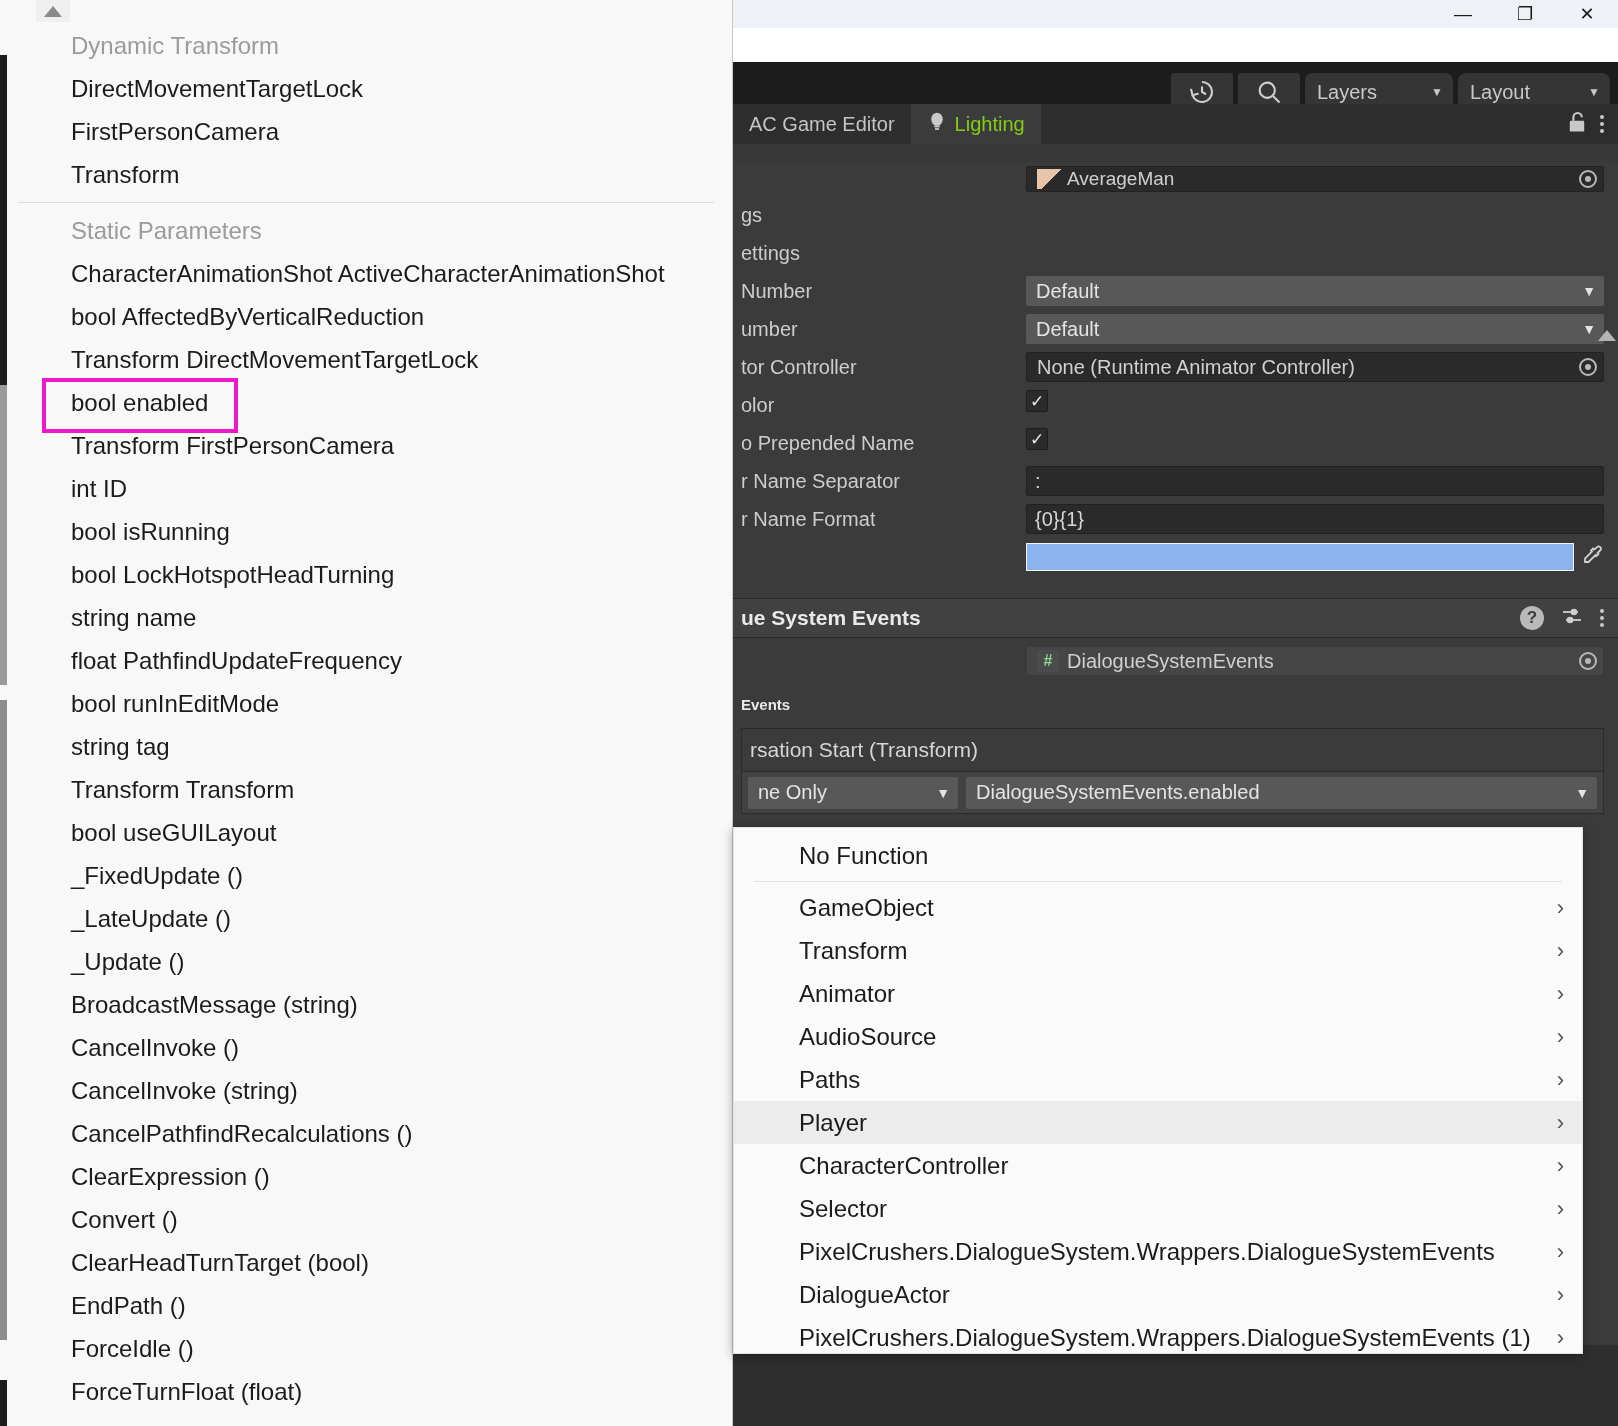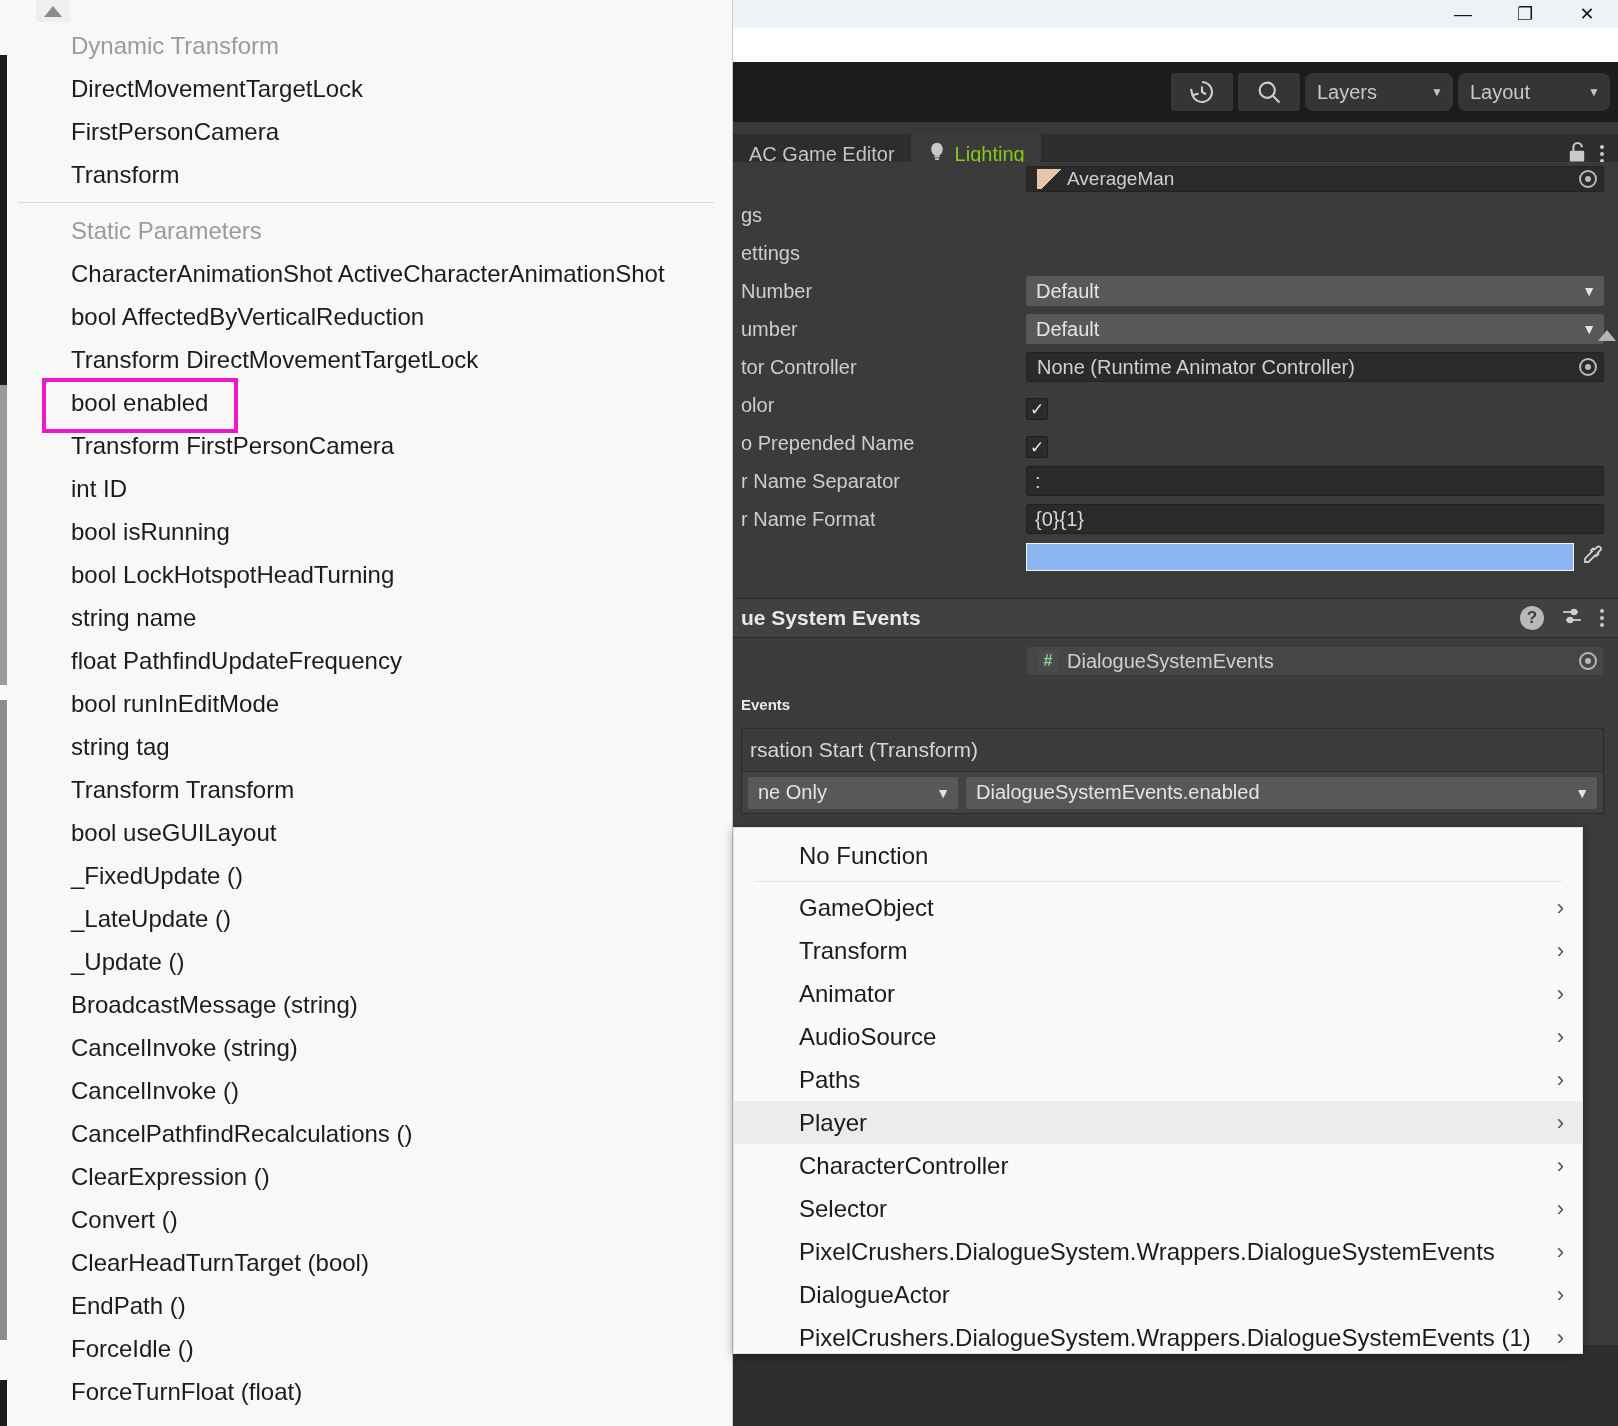--- a/index.html
+++ b/index.html
@@ -48,7 +48,7 @@
   .tb-drop .caret { margin-left: 14px; font-size: 12px; color: #c8c8c8; }
 
   .tab-bar {
-    position: absolute; left: 0; top: 134px; width: 885px; height: 40px;
+    position: absolute; left: 0; top: 104px; width: 885px; height: 40px;
     background: #2d2d2d;
     display: flex; align-items: center;
   }

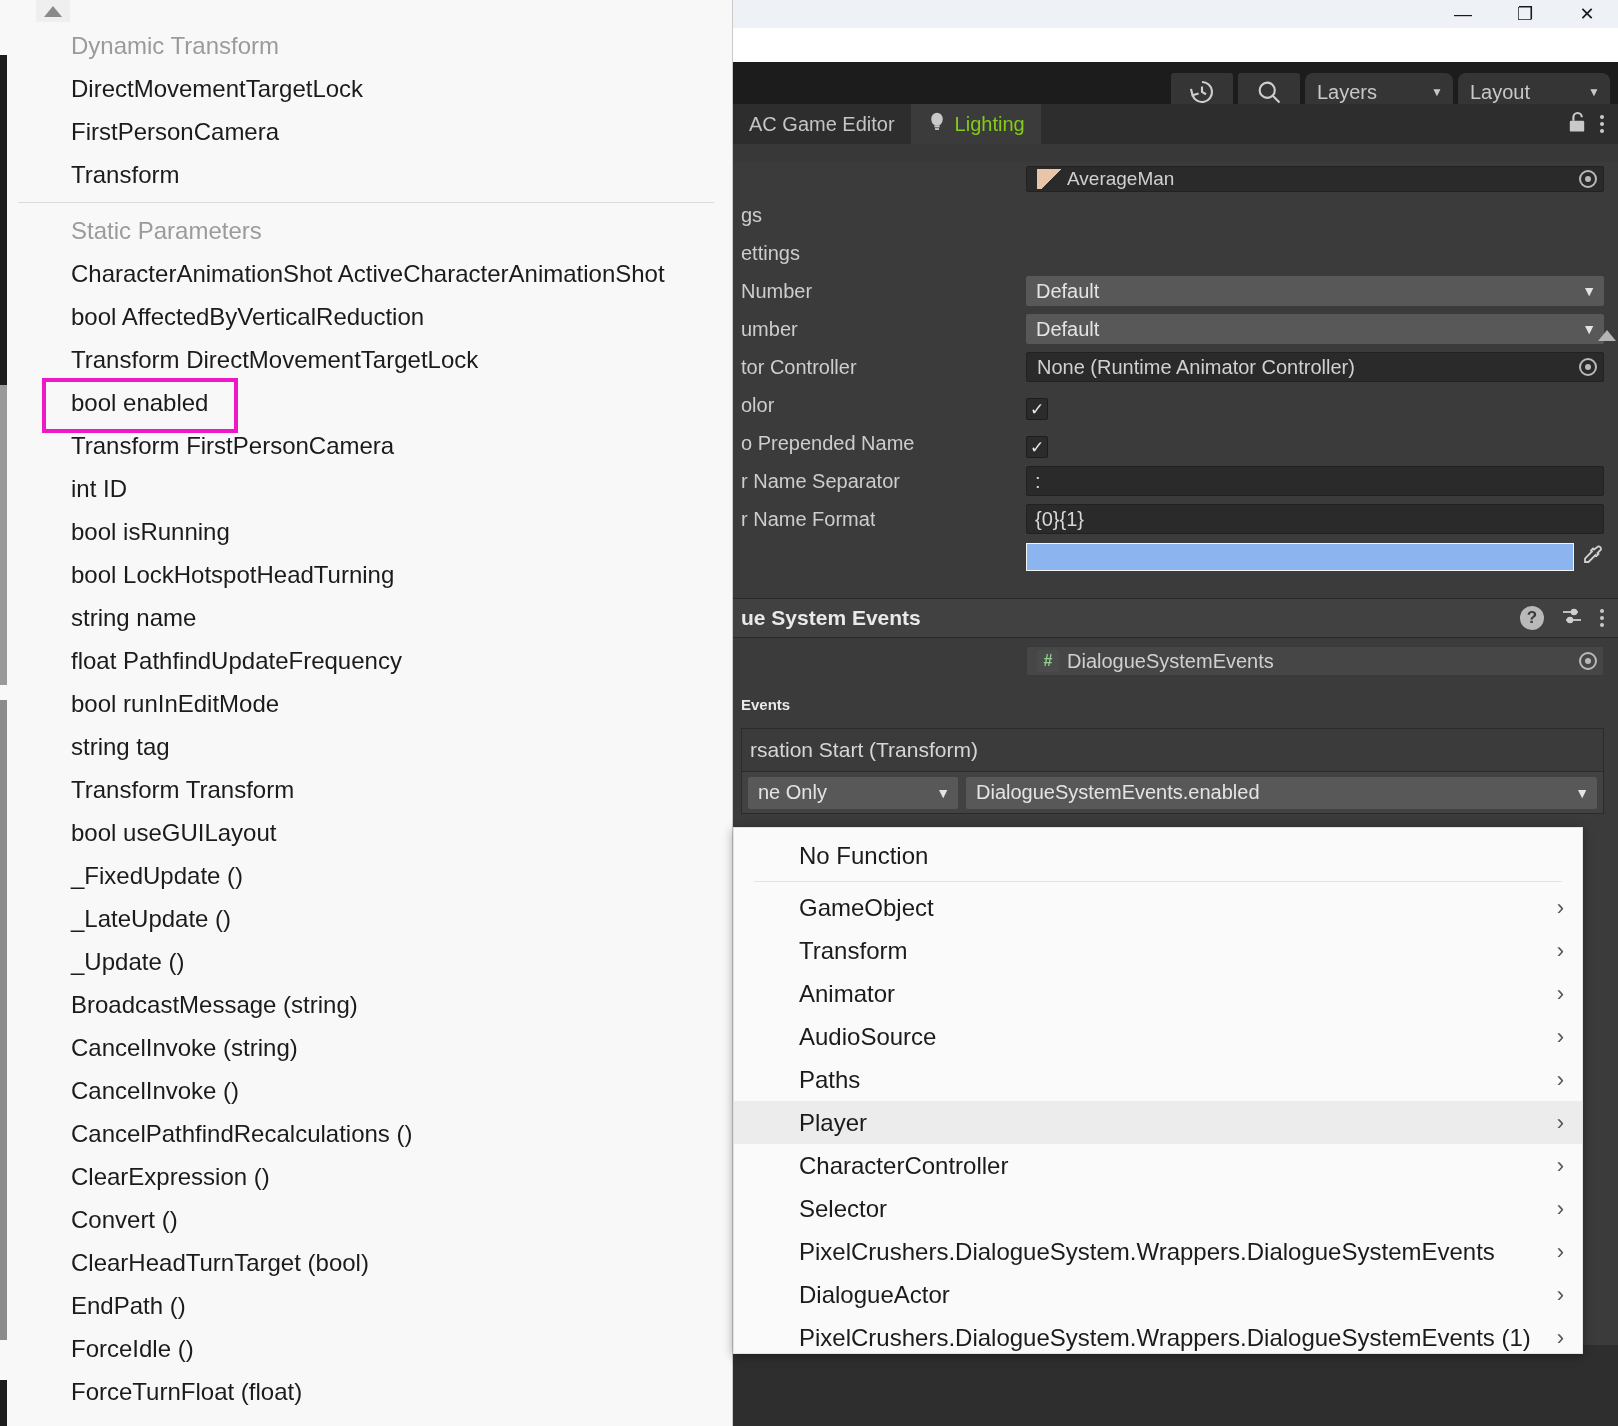--- a/index.html
+++ b/index.html
@@ -74,7 +74,7 @@
   }
   .field {
     margin-left: auto; width: 578px; height: 30px;
-    display: flex; align-items: flex-end;
+    display: flex; align-items: flex-start;
   }
   .f-dropdown {
     width: 100%; height: 30px; background: #585858; border-radius: 2px;

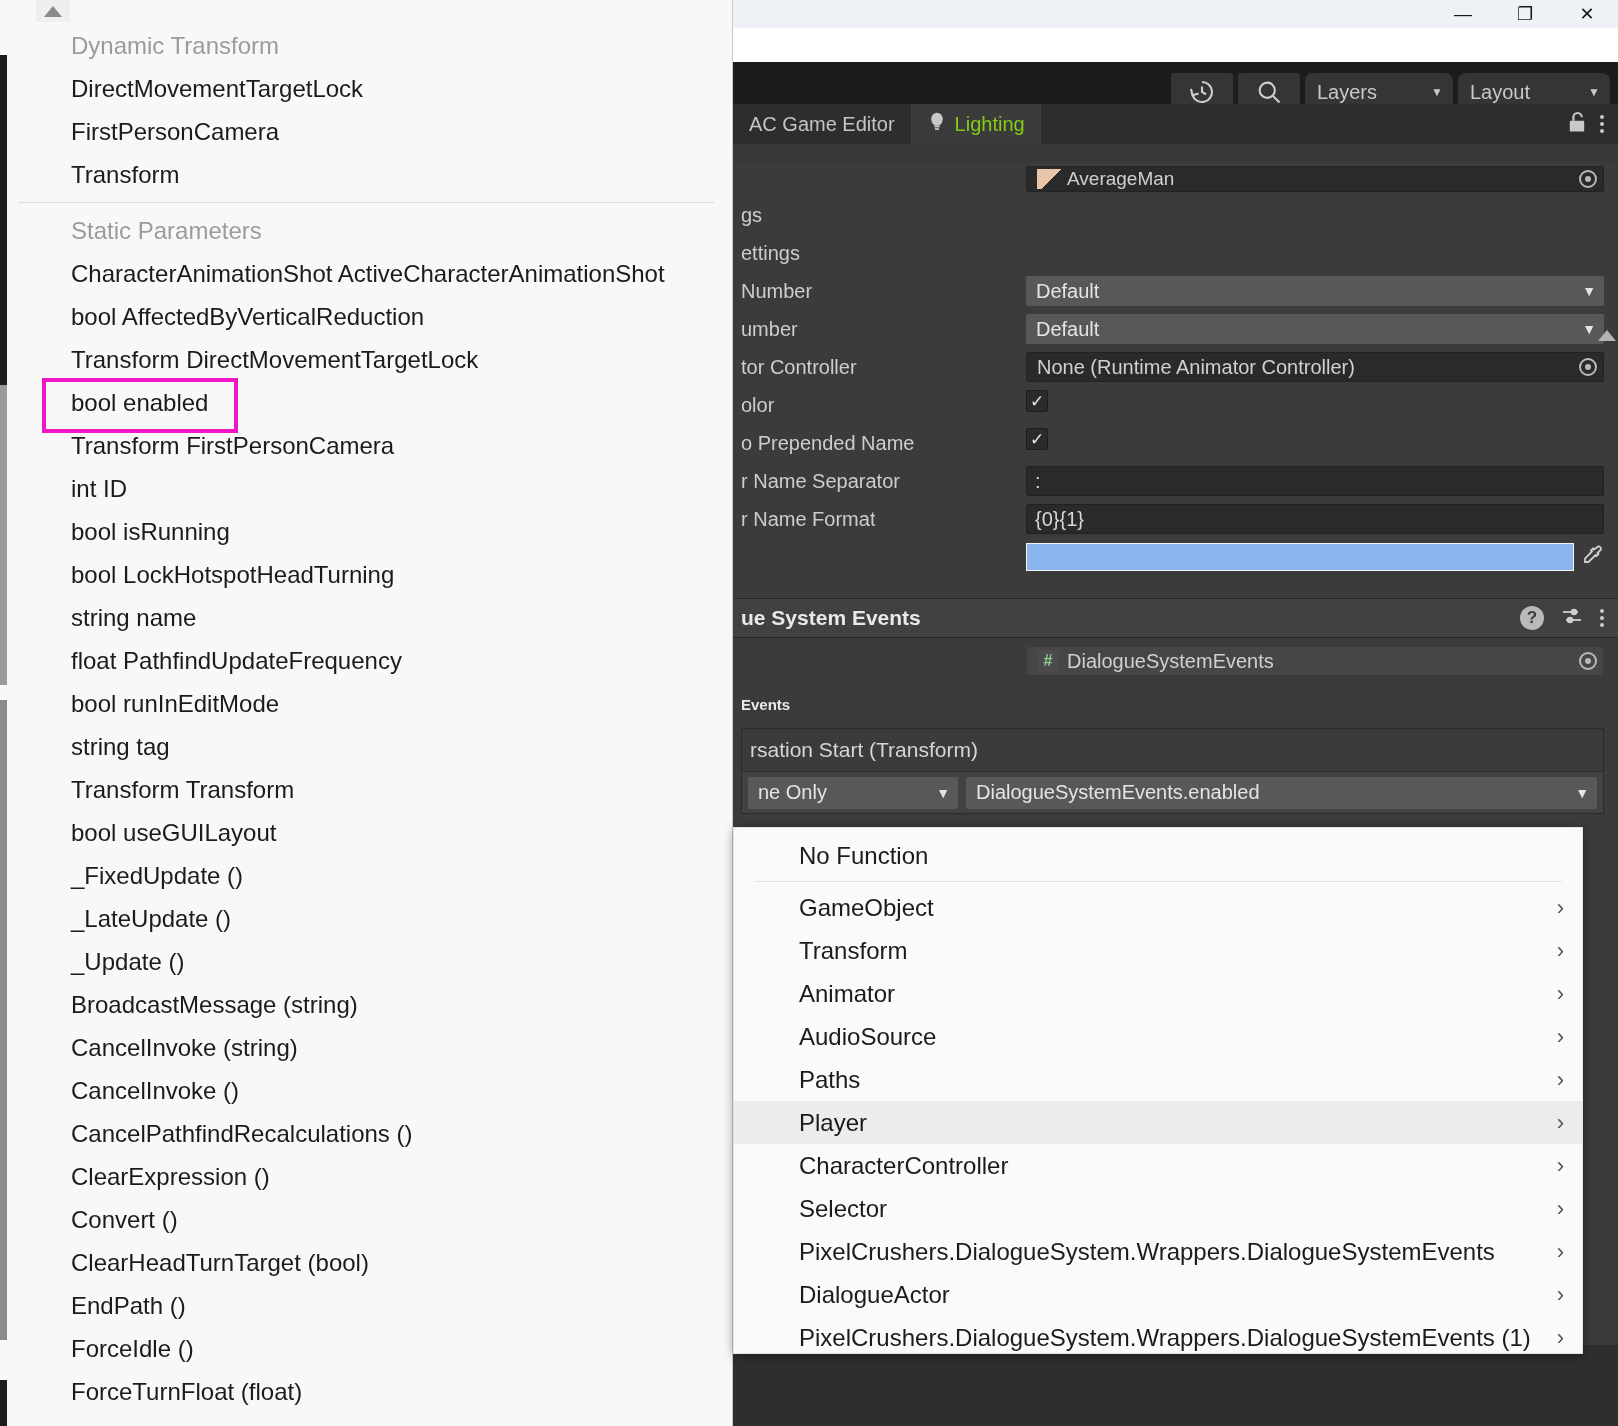--- a/index.html
+++ b/index.html
@@ -482,8 +482,8 @@
     <div class="pk-item">_LateUpdate ()</div>
     <div class="pk-item">_Update ()</div>
     <div class="pk-item">BroadcastMessage (string)</div>
+    <div class="pk-item">CancelInvoke ()</div>
     <div class="pk-item">CancelInvoke (string)</div>
-    <div class="pk-item">CancelInvoke ()</div>
     <div class="pk-item">CancelPathfindRecalculations ()</div>
     <div class="pk-item">ClearExpression ()</div>
     <div class="pk-item">Convert ()</div>

